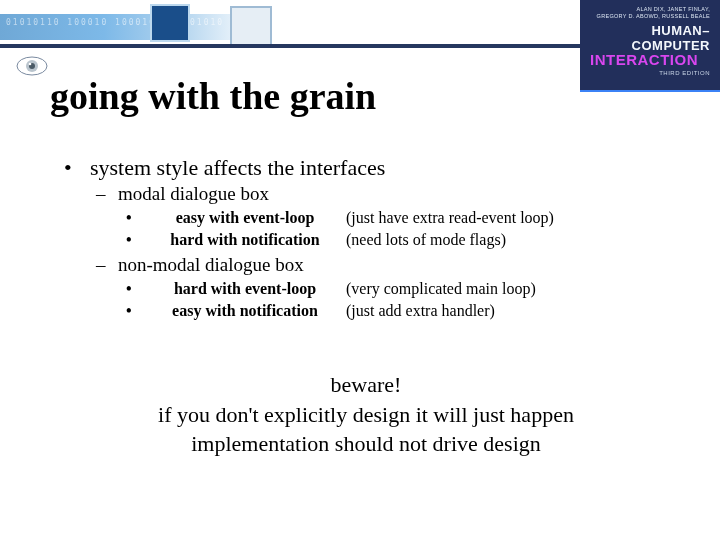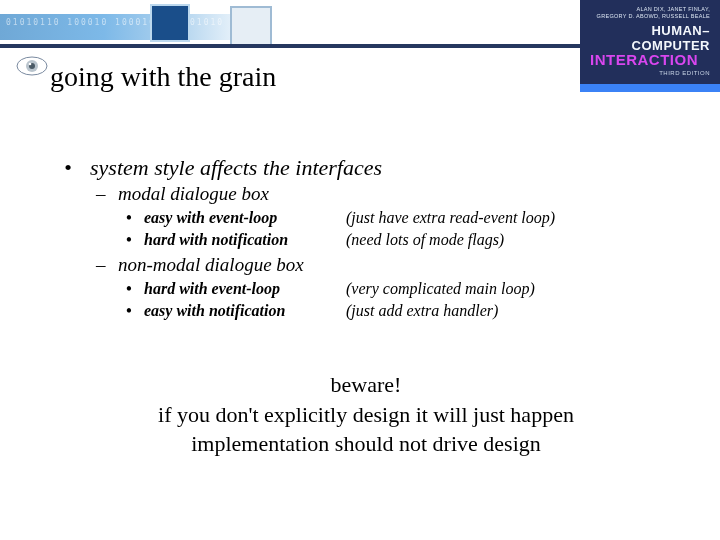--- a/index.html
+++ b/index.html
@@ -81,7 +81,7 @@
     color: #fff;
     box-sizing: border-box;
     padding: 6px 10px 4px 10px;
-    border-bottom: 8px solid #3b82f6;
+    border-bottom: 2px solid #3b82f6;
   }
   .bookcover .authors {
     font-family: Arial, sans-serif;

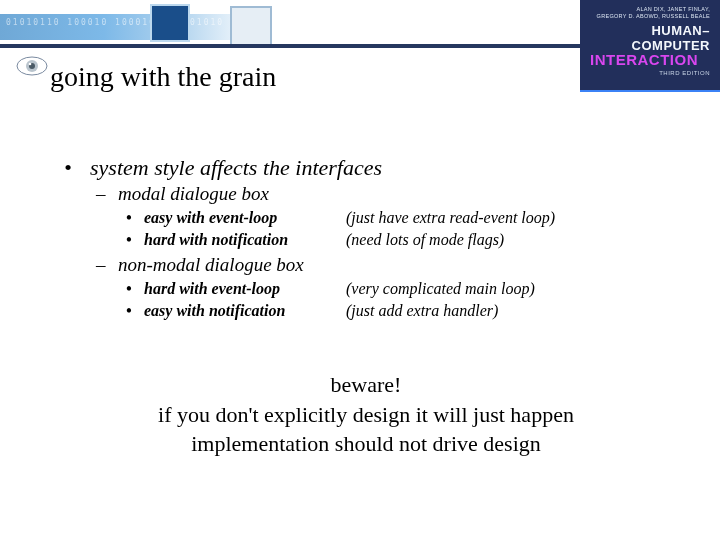--- a/index.html
+++ b/index.html
@@ -132,9 +132,9 @@
   .title {
     position: absolute;
     left: 50px;
-    top: 61px;
-    font-size: 28px;
-    font-weight: normal;
+    top: 74px;
+    font-size: 38px;
+    font-weight: bold;
   }
   .body {
     position: absolute;

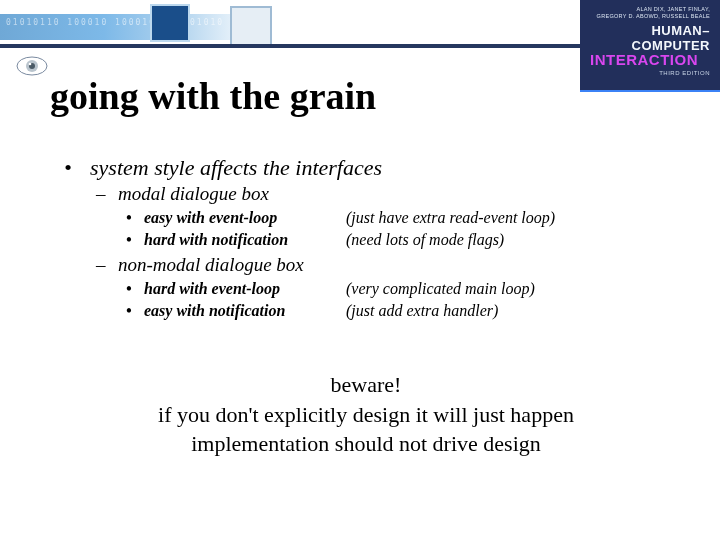--- a/index.html
+++ b/index.html
@@ -143,7 +143,7 @@
     right: 40px;
     font-size: 22px;
   }
-  ul { margin: 0; padding: 0; list-style: none; font-style: italic; }
+  ul { margin: 0; padding: 0; list-style: none; }
   .l1 > li {
     padding-left: 30px;
     position: relative;

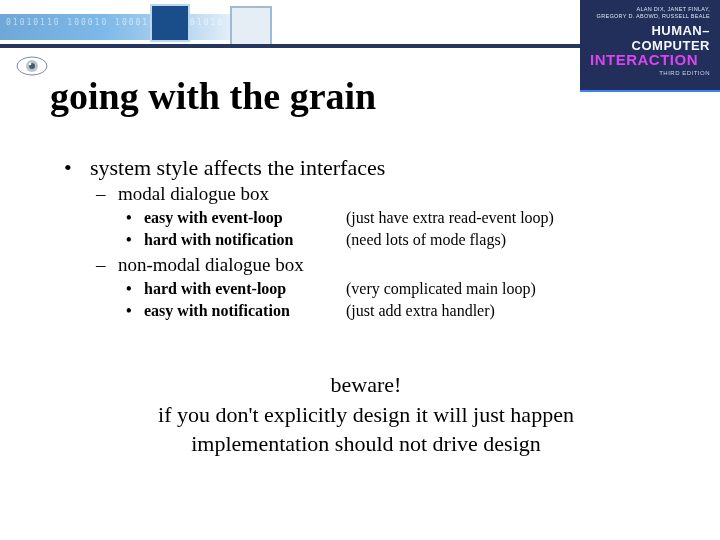--- a/index.html
+++ b/index.html
@@ -187,6 +187,7 @@
   }
   .l3 .row {
     display: flex;
+    text-align: center;
   }
   .l3 .left {
     width: 202px;

